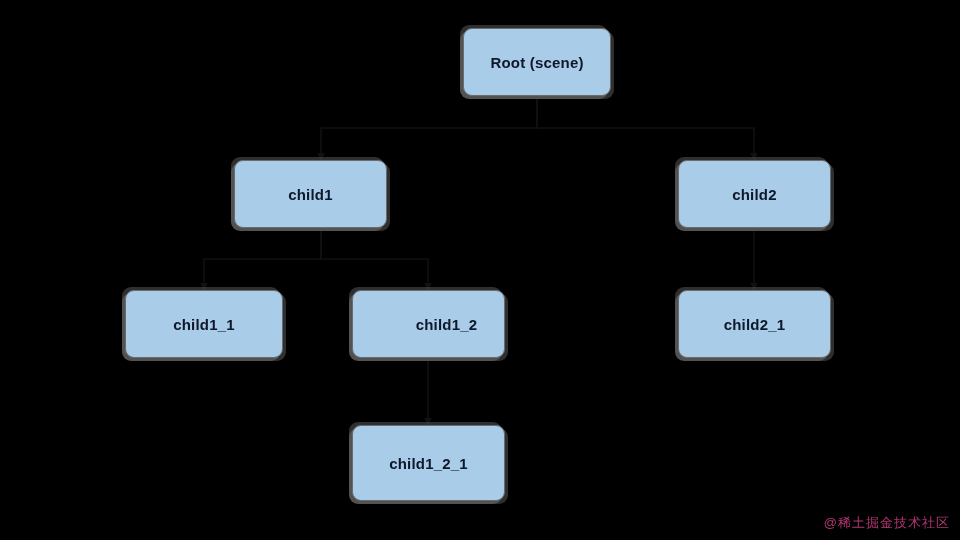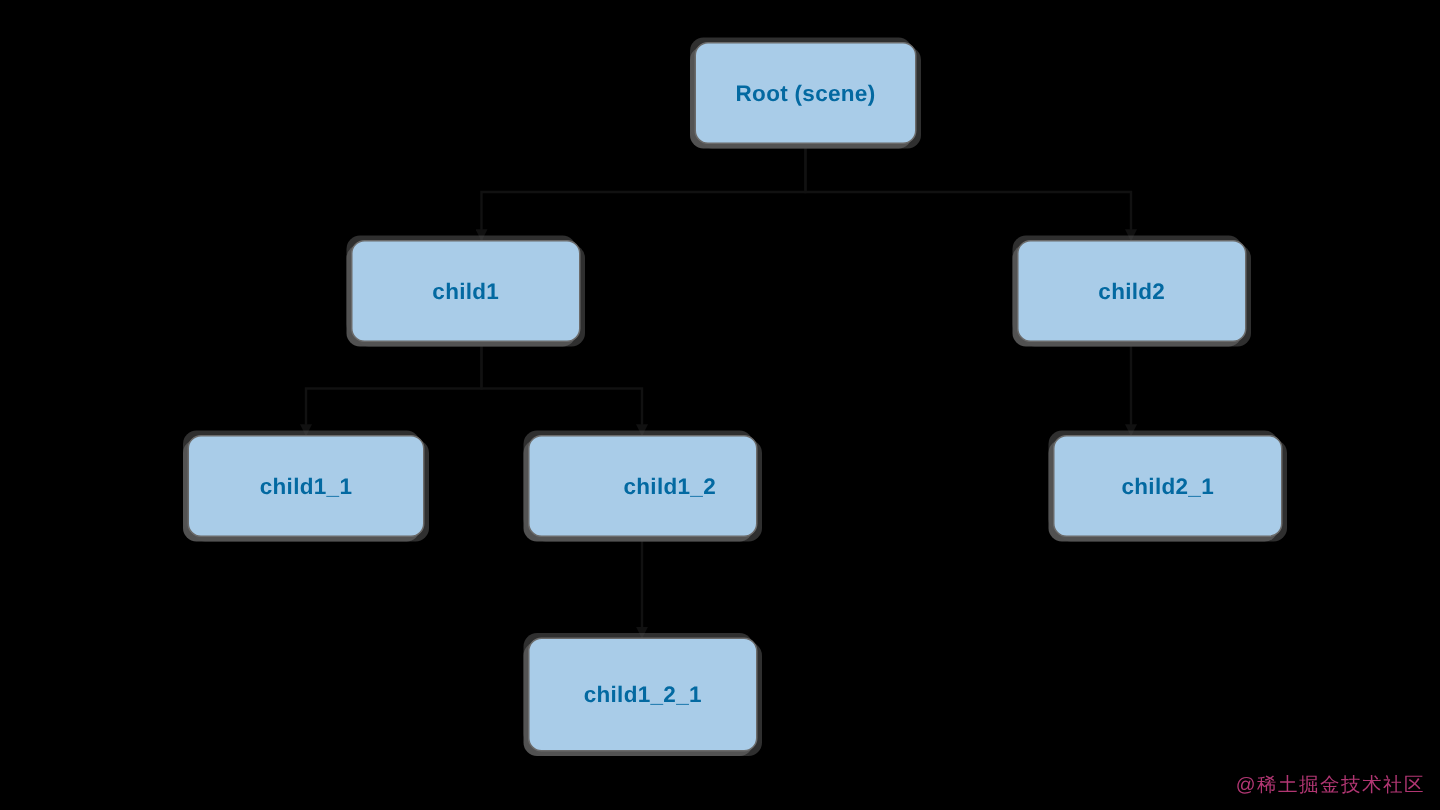--- a/index.html
+++ b/index.html
@@ -34,7 +34,7 @@
     display: flex;
     align-items: center;
     justify-content: center;
-    color: #0369a1;
+    color: #0f172a;
     font-weight: bold;
     font-size: 15px;
     letter-spacing: 0.2px;

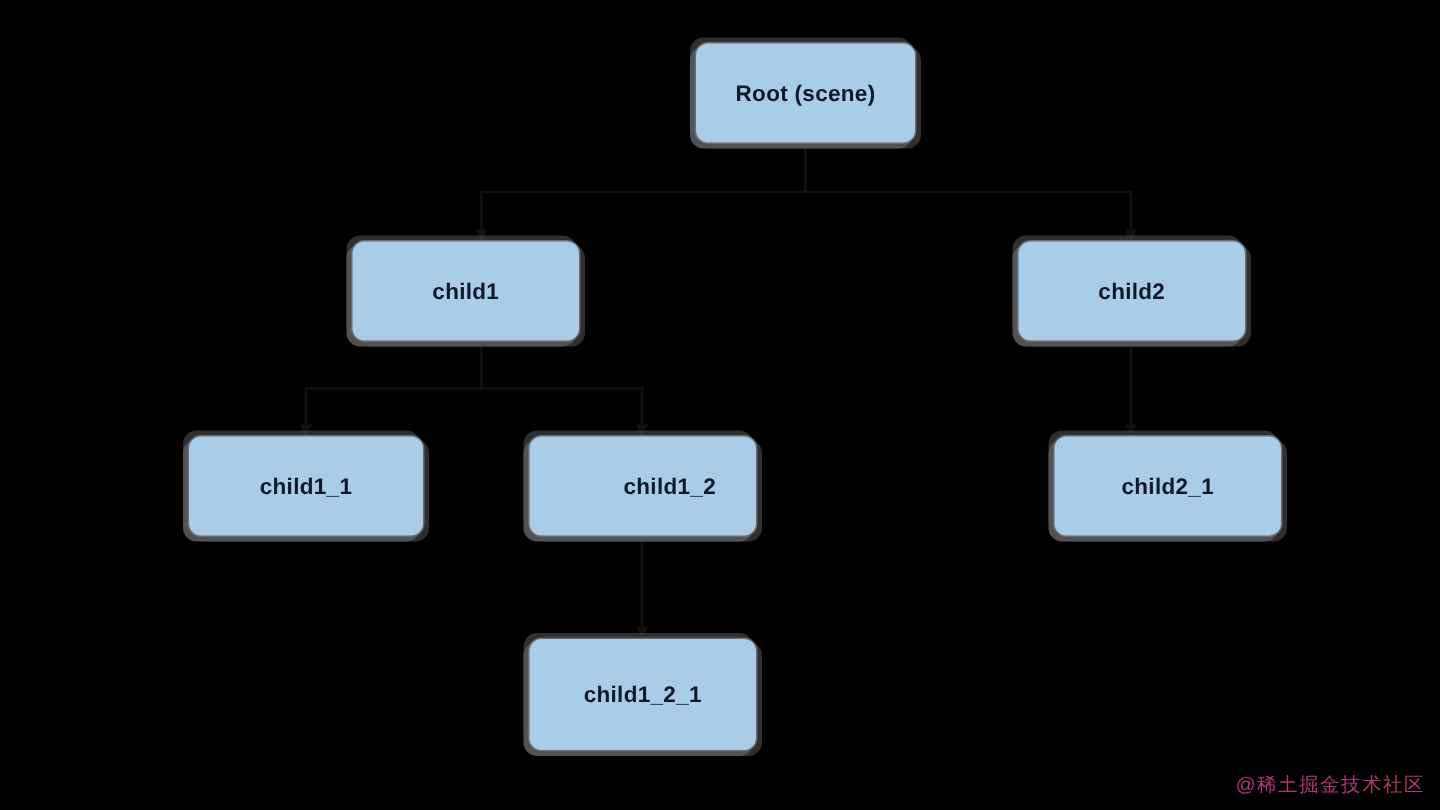--- a/index.html
+++ b/index.html
@@ -94,7 +94,7 @@
       <div class="node" style="left: 352px; top: 290px; width: 153px; height: 68px; padding-left: 36px;">
         <span class="node-label">child1_2</span>
       </div>
-      <div class="node" style="left: 678px; top: 290px; width: 153px; height: 68px; margin-left: 24px;">
+      <div class="node" style="left: 678px; top: 290px; width: 153px; height: 68px;">
         <span class="node-label">child2_1</span>
       </div>
       <div class="node" style="left: 352px; top: 425px; width: 153px; height: 76px;">

